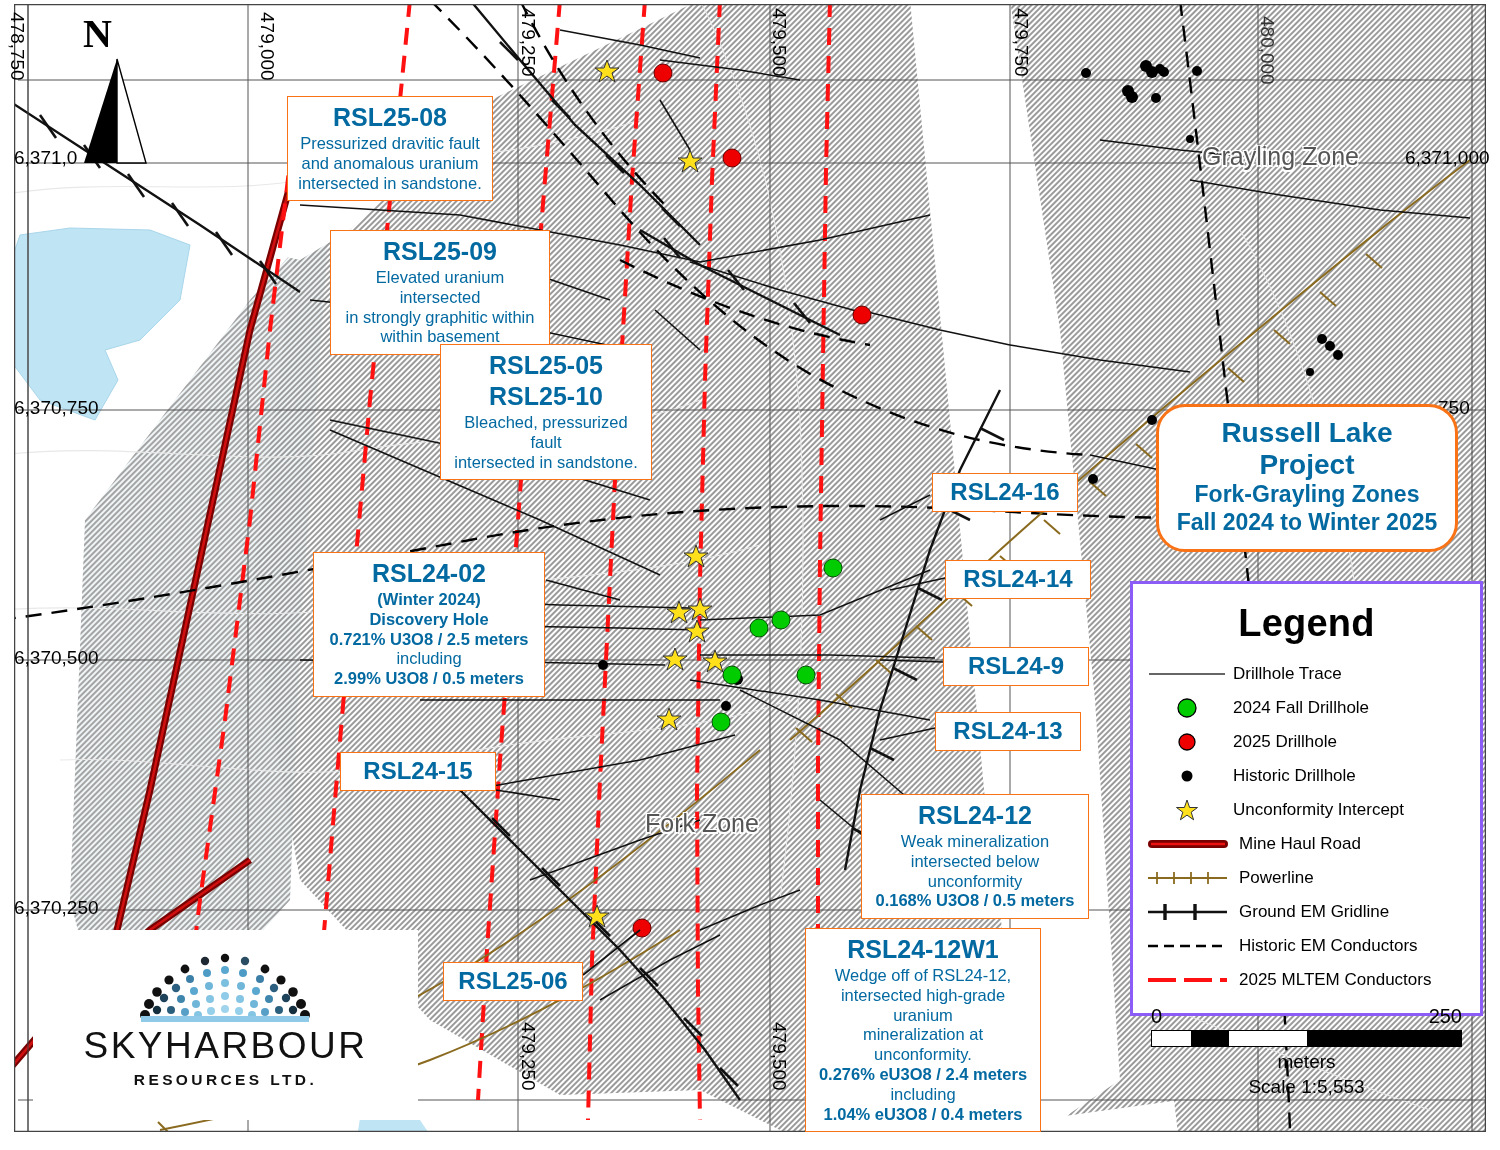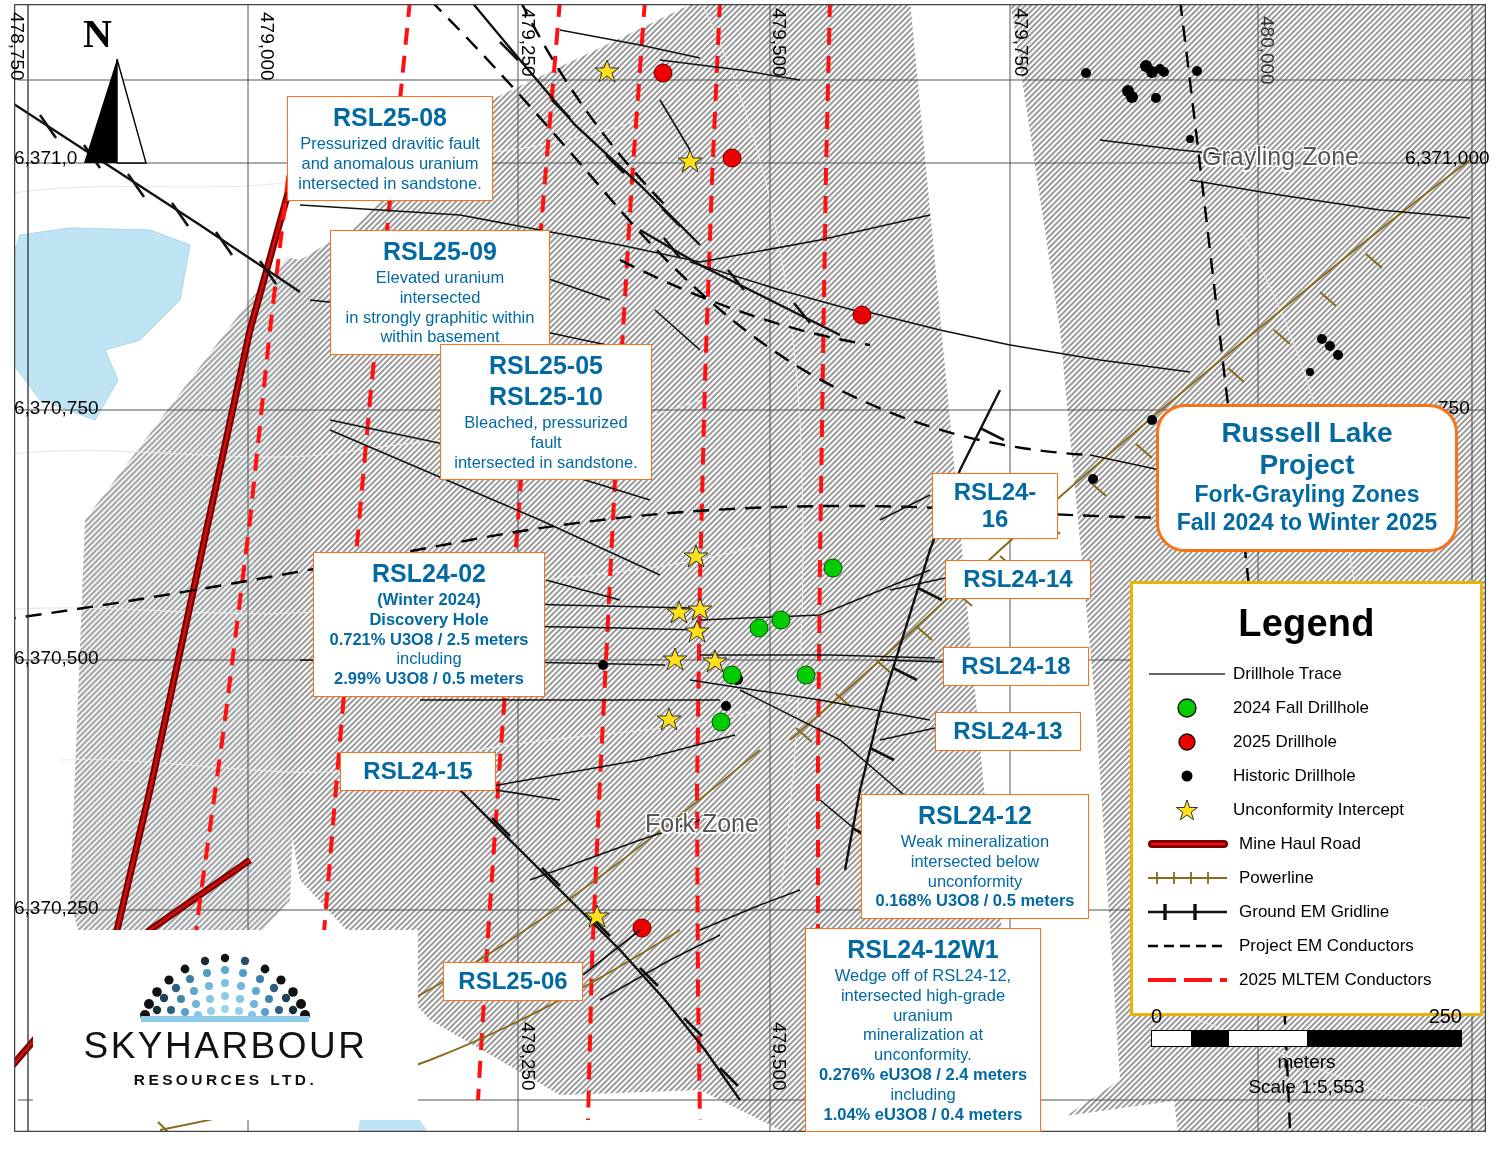--- a/index.html
+++ b/index.html
@@ -388,7 +388,7 @@
     <div class="bold">1.04% eU3O8 / 0.4 meters</div>
   </div>
 
-  <div class="box hole" style="left:932px;top:473px;width:126px;">
+  <div class="box hole" style="left:932px;top:473px;width:146px;">
     <div class="ttl">RSL24-16</div>
   </div>
   <div class="box hole" style="left:945px;top:560px;width:146px;">

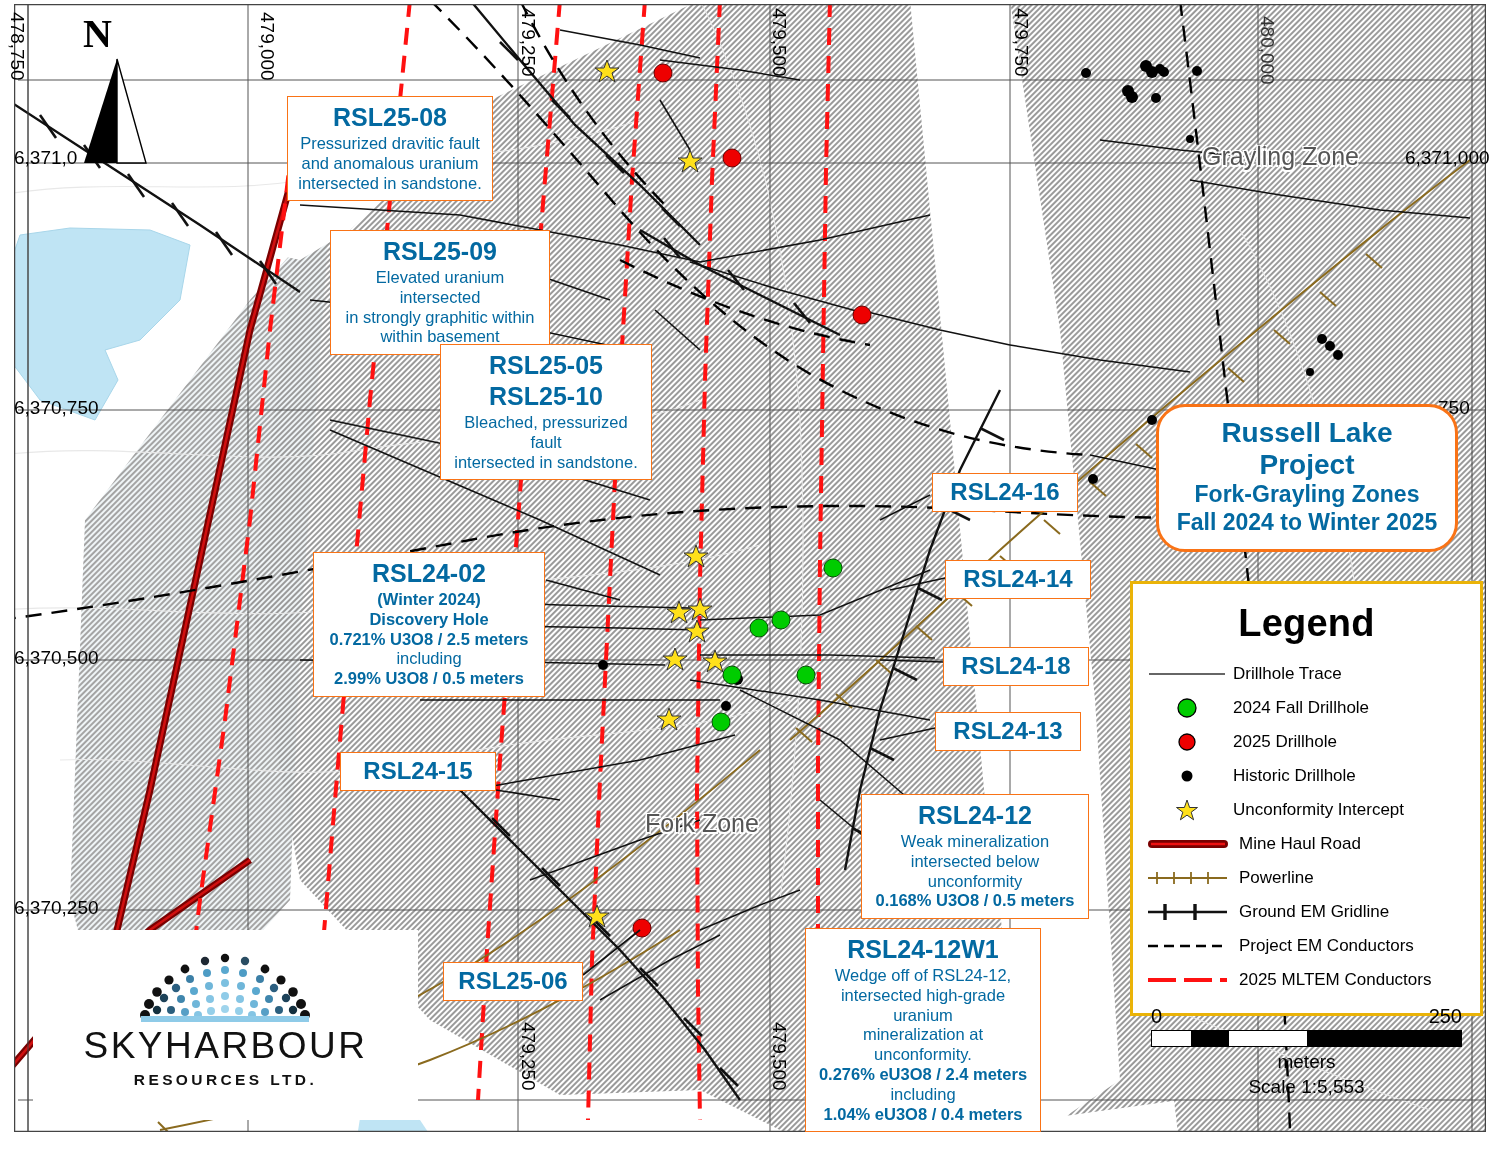--- a/index.html
+++ b/index.html
@@ -31,7 +31,7 @@
 
   
   #legend{position:absolute;left:1130px;top:581px;width:353px;height:435px;
-          background:#fff;border:3px solid #eab308;box-sizing:border-box;}
+          background:#fff;border:3px solid #8b5cf6;box-sizing:border-box;}
   #legend h2{margin:18px 0 12px 0;text-align:center;font-size:38px;font-weight:bold;letter-spacing:.2px;}
   .lrow{display:flex;align-items:center;height:34px;padding-left:8px;}
   .lsym{width:92px;flex:0 0 92px;display:flex;align-items:center;justify-content:center;}

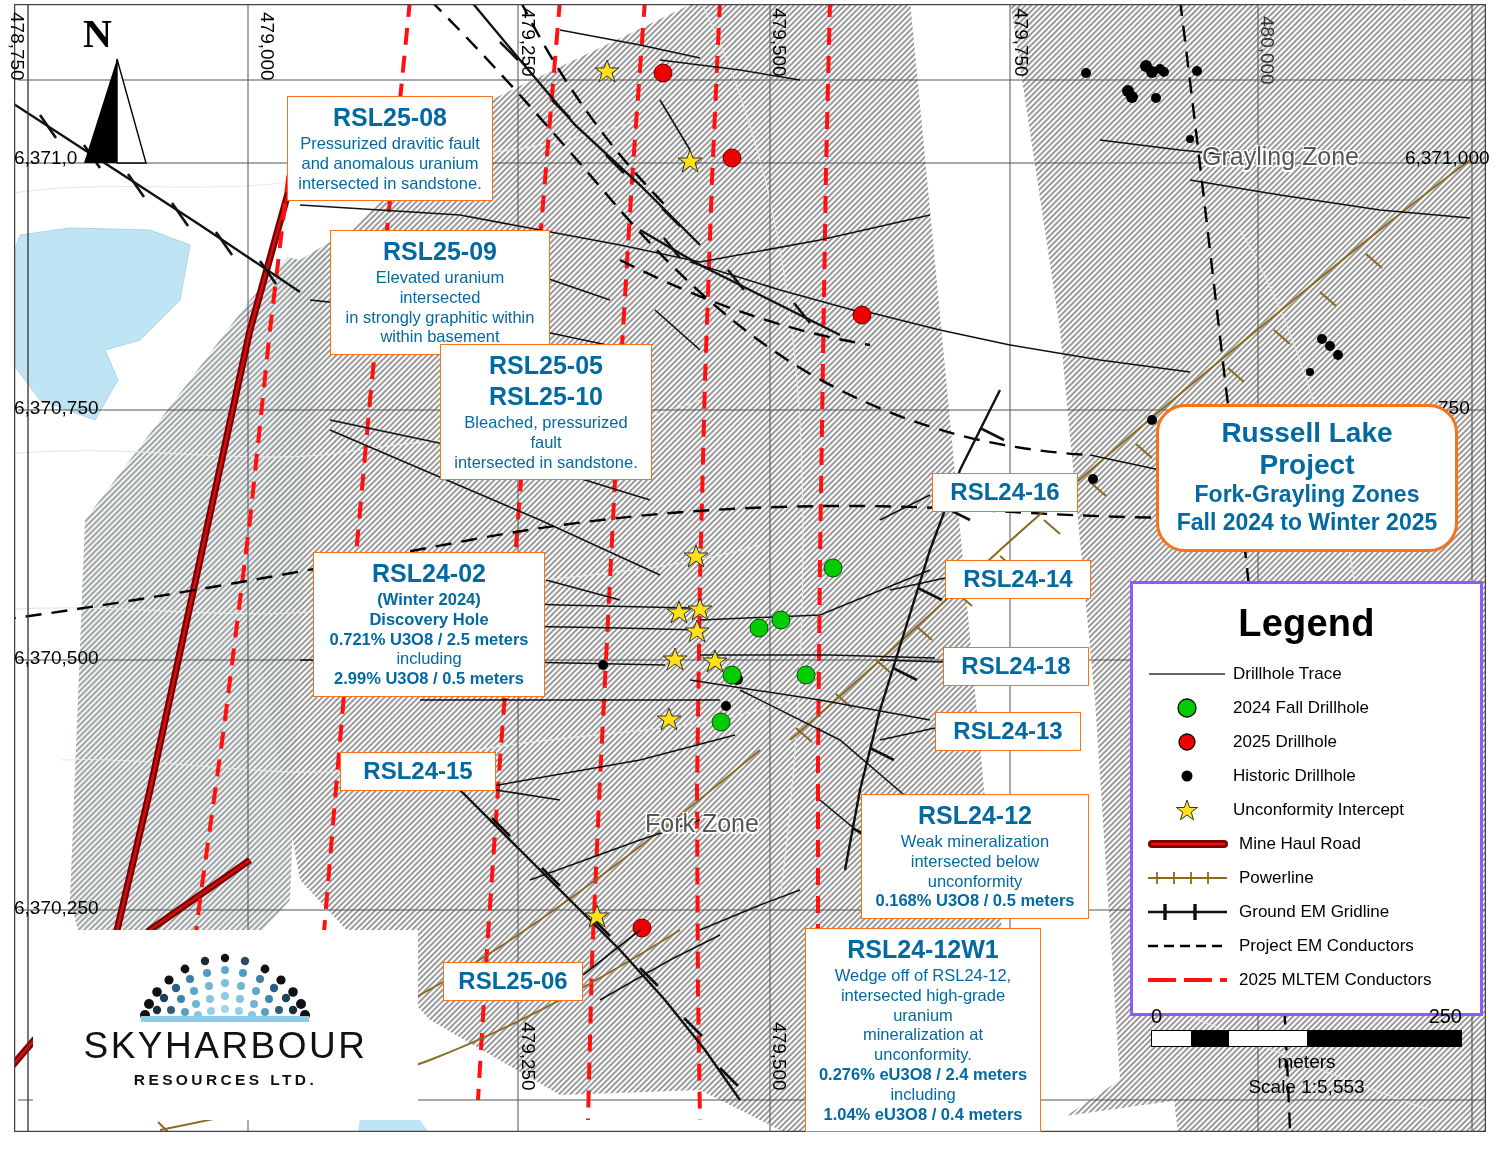--- a/index.html
+++ b/index.html
@@ -395,7 +395,7 @@
     <div class="ttl">RSL24-14</div>
   </div>
   <div class="box hole" style="left:943px;top:647px;width:146px;">
-    <div class="ttl">RSL24-18</div>
+    <div class="ttl">RSL24-9</div>
   </div>
   <div class="box hole" style="left:935px;top:712px;width:146px;">
     <div class="ttl">RSL24-13</div>

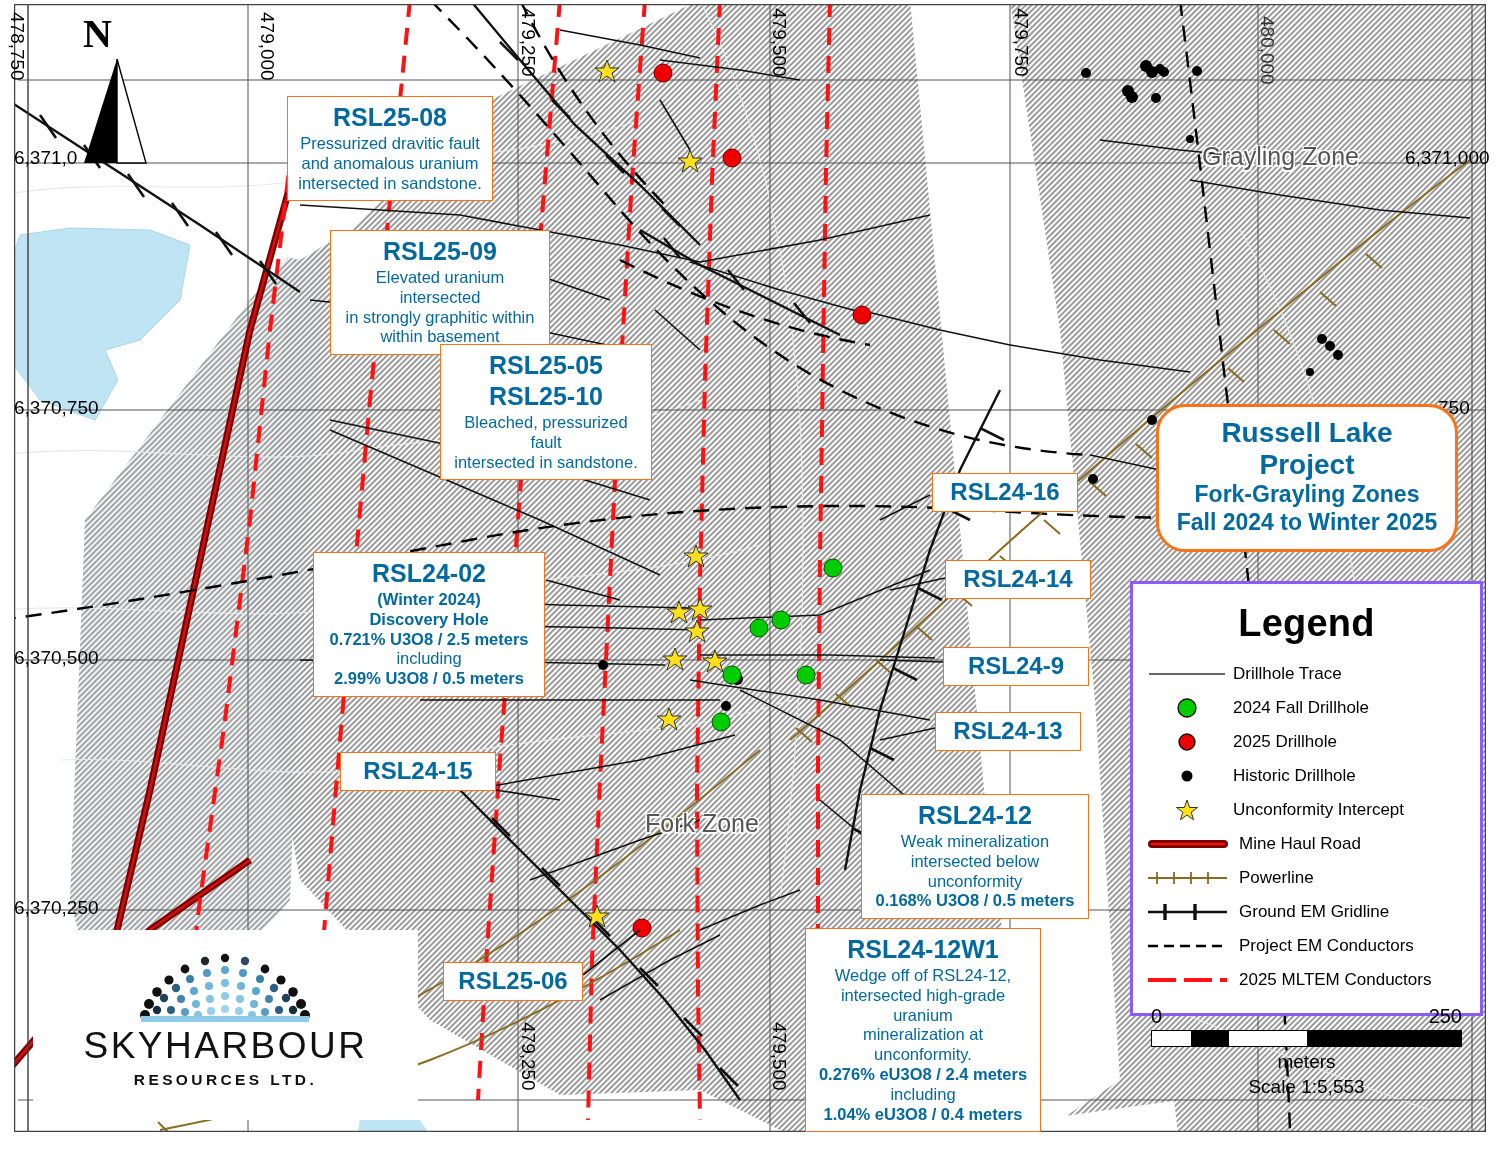--- a/index.html
+++ b/index.html
@@ -503,7 +503,7 @@
           <line x1="1" y1="6" x2="80" y2="6" stroke="#000" stroke-width="2.6" stroke-dasharray="10 6"></line>
         </svg>
       </div>
-      <div class="ltxt">Project EM Conductors</div>
+      <div class="ltxt">Historic EM Conductors</div>
     </div>
 
     <div class="lrow">

